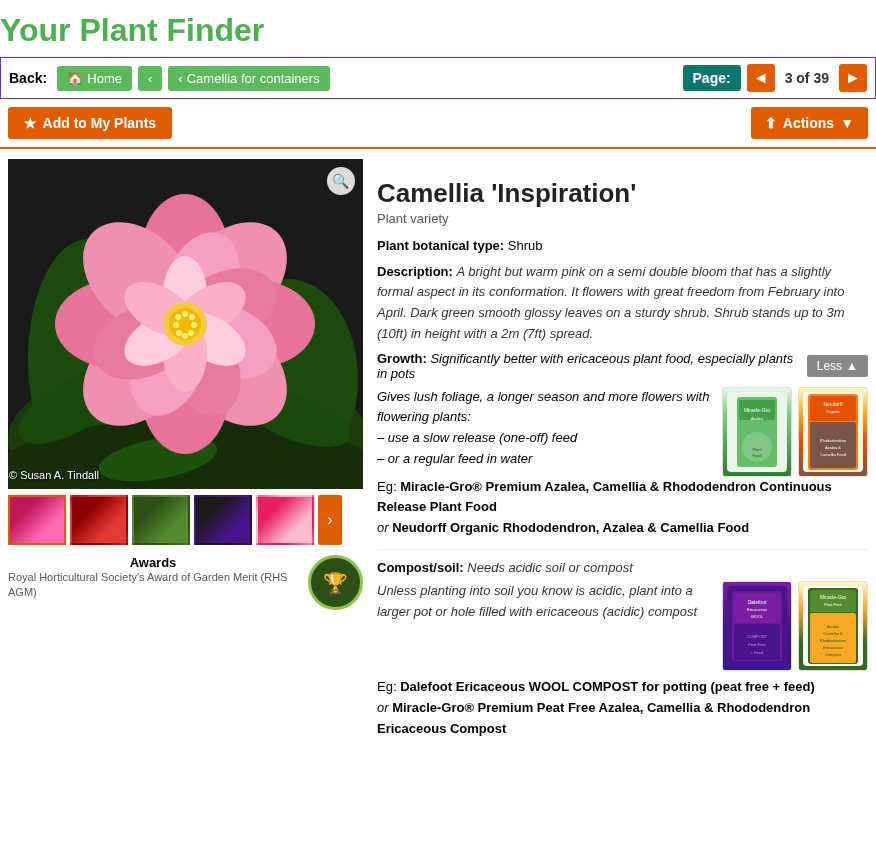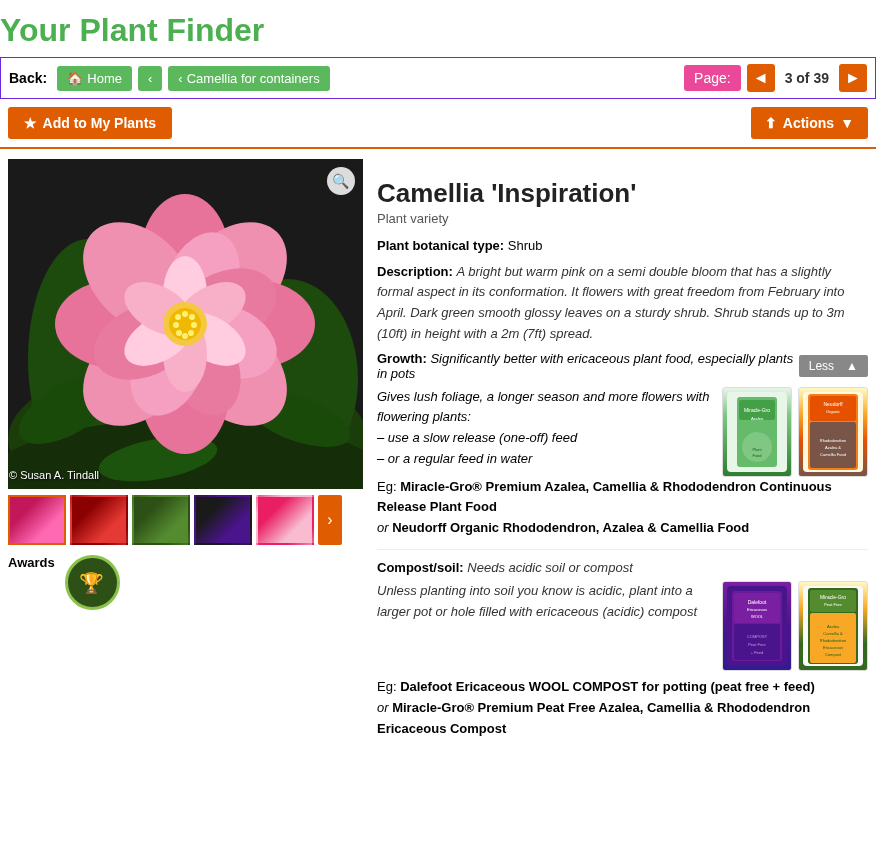--- a/index.html
+++ b/index.html
@@ -13,7 +13,7 @@
     .nav-back-label { font-weight: bold; font-size: 14px; margin-right: 4px; }
     .nav-btn { background: #5cb85c; color: #fff; border: none; border-radius: 3px; padding: 5px 10px; font-size: 13px; cursor: pointer; display: flex; align-items: center; gap: 4px; }
     .nav-page-section { margin-left: auto; display: flex; align-items: center; gap: 6px; }
-    .page-label { background: #ec4899; color: #fff; padding: 5px 10px; font-weight: normal; border-radius: 3px; font-size: 14px; }
+    .page-label { background: #0f766e; color: #fff; padding: 5px 10px; font-weight: bold; border-radius: 3px; font-size: 14px; }
     .page-nav-btn { background: #e05c00; color: #fff; border: none; width: 28px; height: 28px; cursor: pointer; font-size: 16px; border-radius: 3px; display: flex; align-items: center; justify-content: center; }
     .page-count { font-size: 14px; font-weight: bold; color: #333; padding: 0 4px; }
 

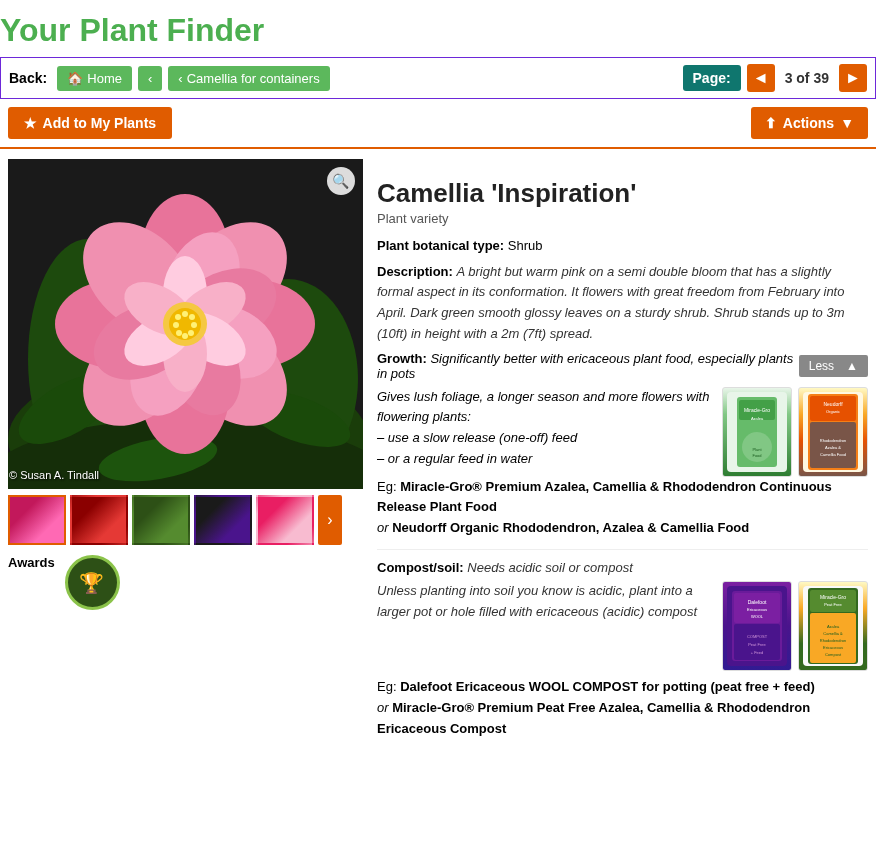--- a/index.html
+++ b/index.html
@@ -58,7 +58,7 @@
     .growth-section { margin-bottom: 8px; }
     .growth-header { display: flex; align-items: center; justify-content: space-between; margin-bottom: 6px; }
     .growth-header .label { font-weight: bold; font-size: 13px; }
-    .less-btn { background: #888; color: #fff; border: none; padding: 4px 10px; cursor: pointer; font-size: 12px; border-radius: 2px; display: flex; align-items: center; gap: 12px; }
+    .less-btn { background: #888; color: #fff; border: none; padding: 4px 10px; cursor: pointer; font-size: 12px; border-radius: 2px; display: flex; align-items: center; gap: 4px; }
 
     .growth-body { display: flex; gap: 10px; align-items: flex-start; }
     .growth-body-text { flex: 1; font-style: italic; font-size: 13px; line-height: 1.6; color: #000000; }

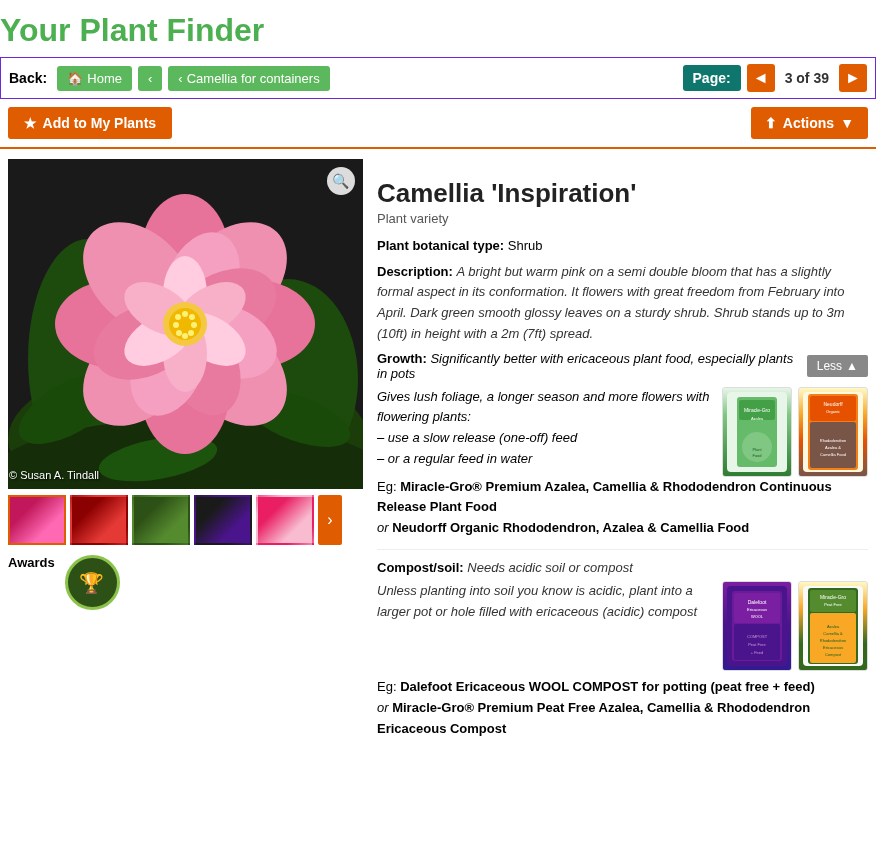--- a/index.html
+++ b/index.html
@@ -193,6 +193,7 @@
     <div class="awards-section">
       <div class="awards-text">
         <h4>Awards</h4>
+        <p>Royal Horticultural Society's Award of Garden Merit (RHS AGM)</p>
       </div>
       <div class="award-badge">🏆</div>
     </div>

